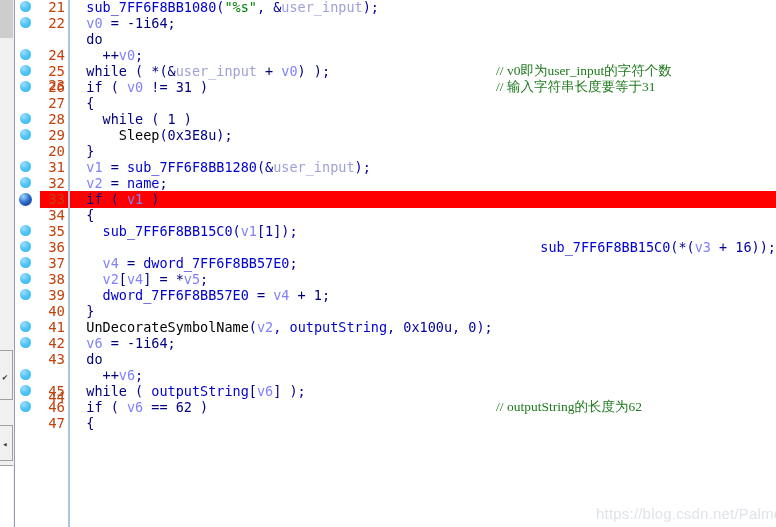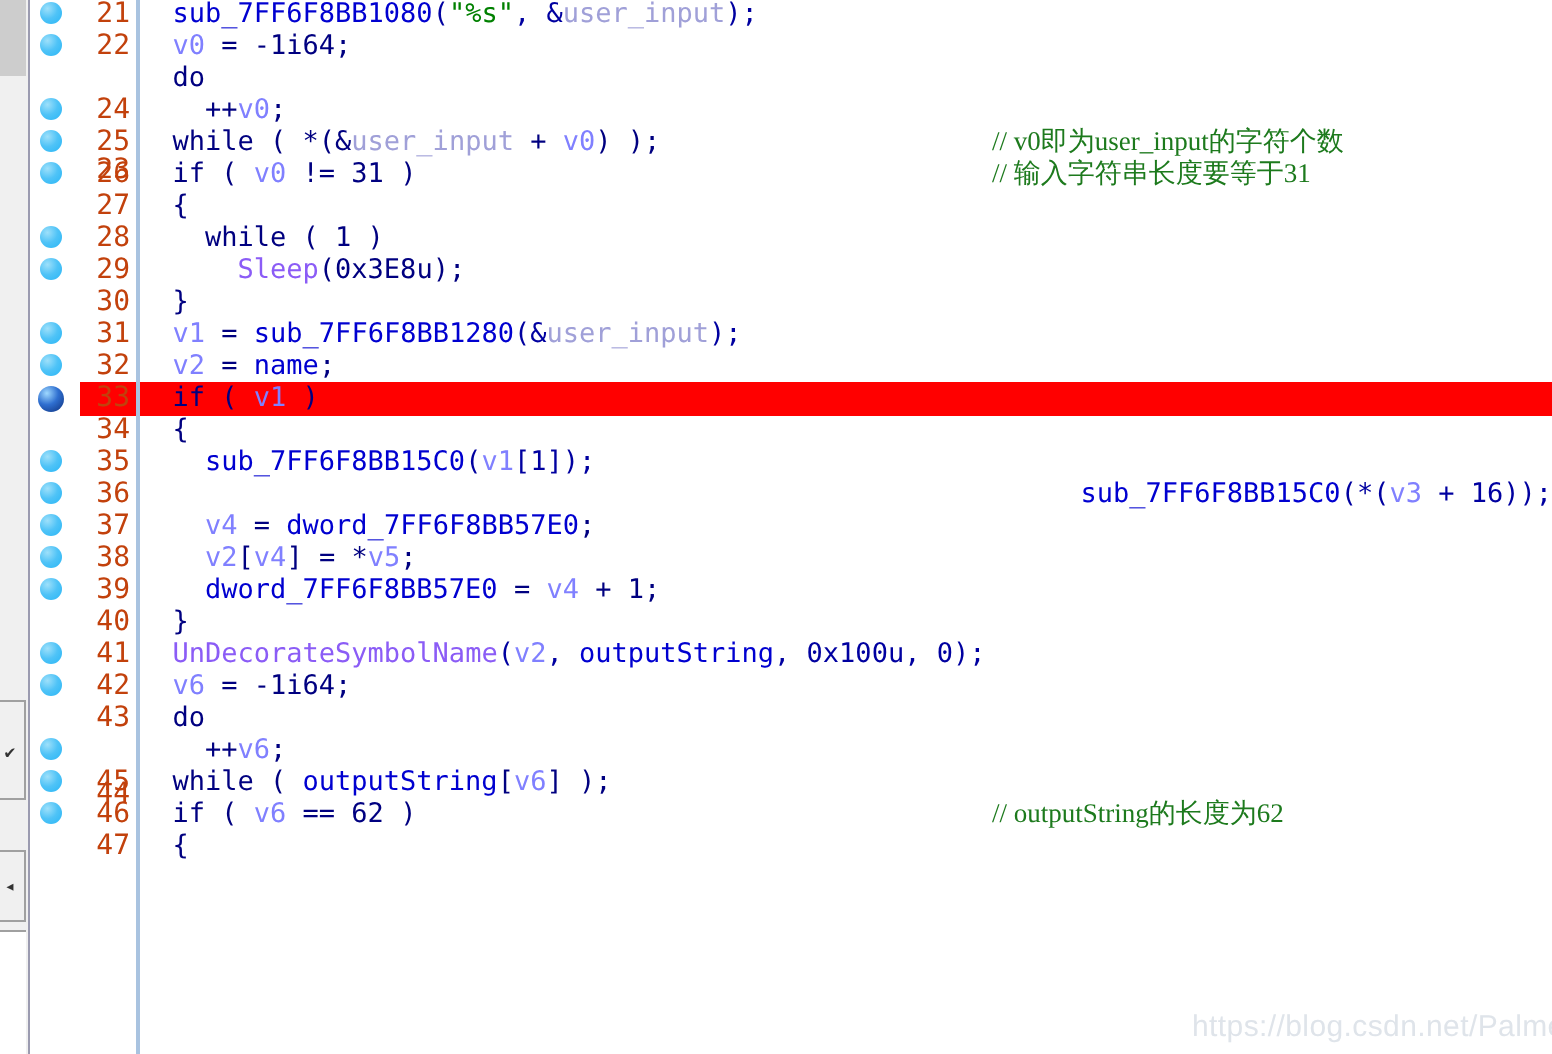--- a/index.html
+++ b/index.html
@@ -151,7 +151,7 @@
   .t-kw     { color: #000080; }        
   .t-plain  { color: #00007f; }
   .t-fn     { color: #0000d0; }        
-  .t-lib    { color: #8b5cf6; }        
+  .t-lib    { color: #000000; }        
   .t-var    { color: #8080ff; }        
   .t-gvar   { color: #a0a0d8; }        
   .t-str    { color: #008000; }

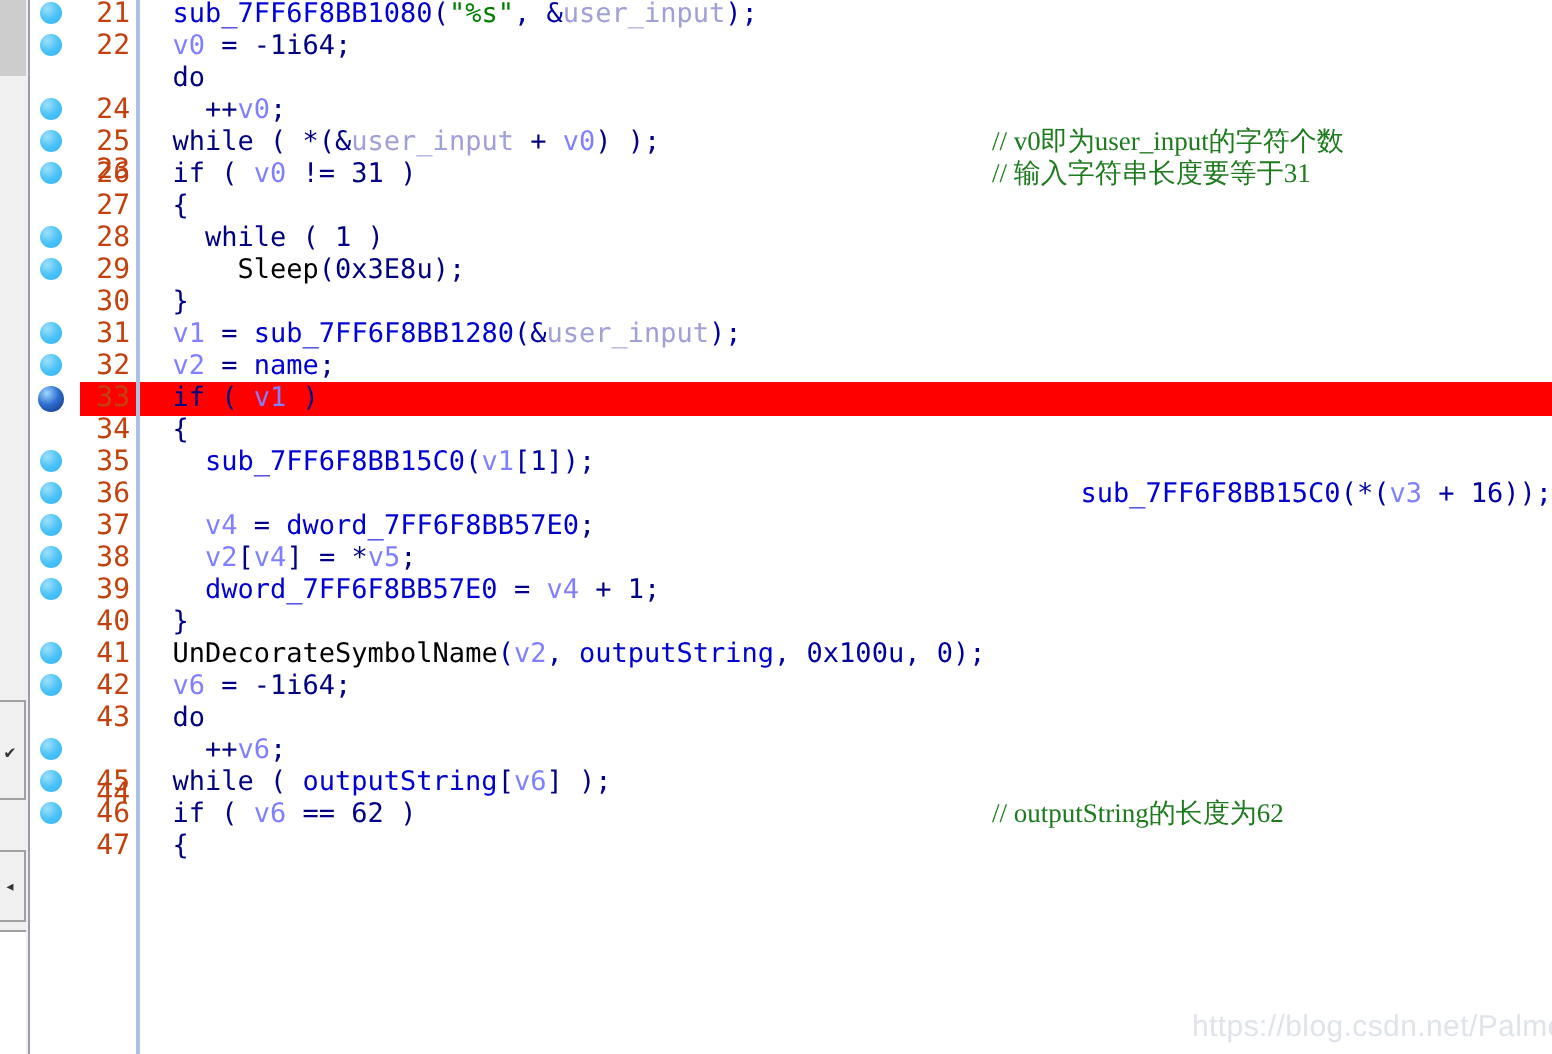--- a/index.html
+++ b/index.html
@@ -232,7 +232,7 @@
       <div class="lineno" style="top: 95px;">27</div>
       <div class="lineno" style="top: 111px; text-align: right;">28</div>
       <div class="lineno" style="top: 127px;">29</div>
-      <div class="lineno" style="top: 143px;">30</div>
+      <div class="lineno" style="top: 143px;">20</div>
       <div class="lineno" style="top: 159px;">31</div>
       <div class="lineno" style="top: 175px;">32</div>
       <div class="lineno" style="top: 191px;">33</div>

